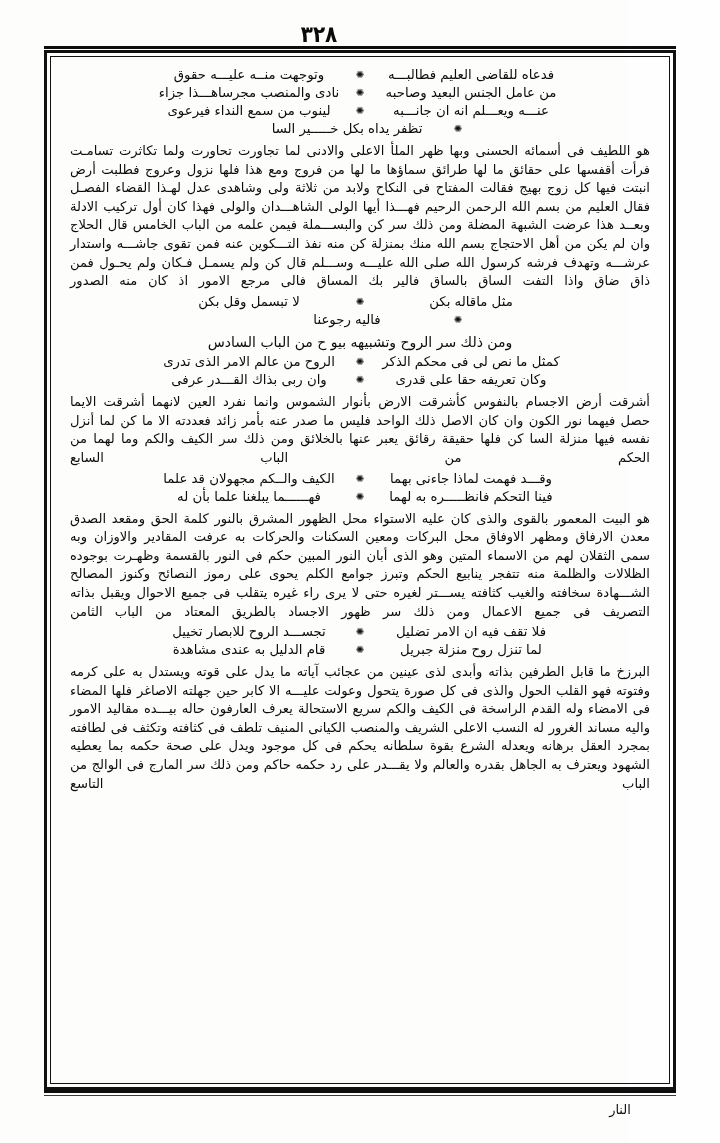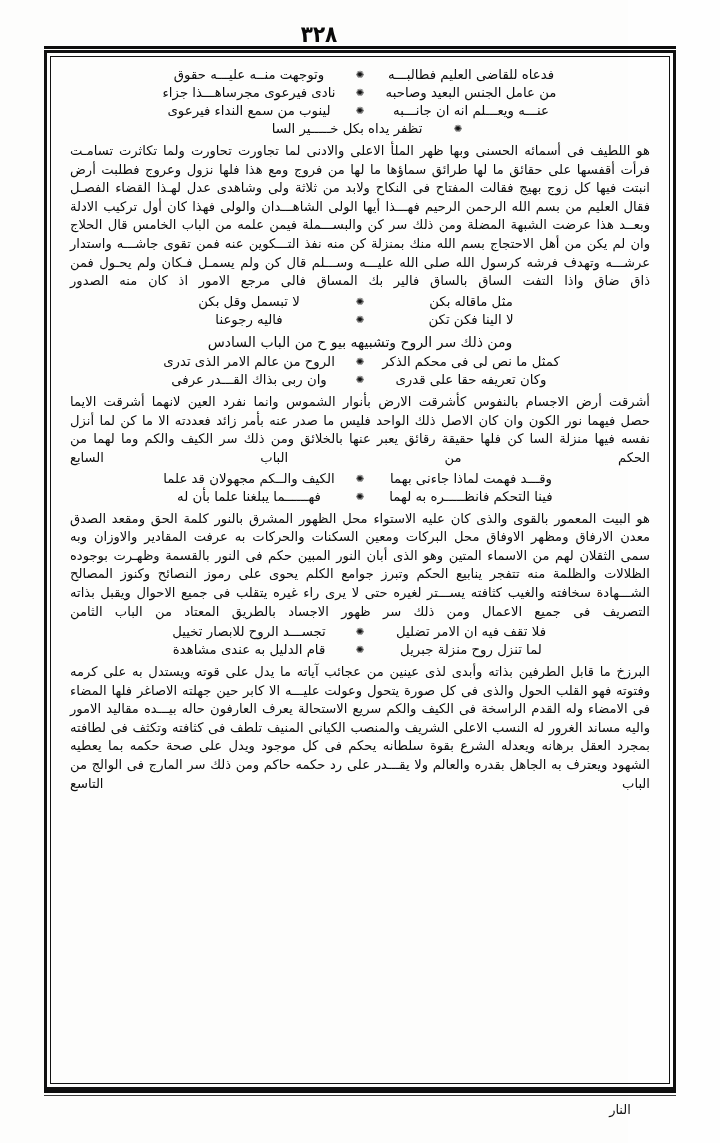--- a/index.html
+++ b/index.html
@@ -180,7 +180,7 @@
       <div class="verse-line">
         <span class="hemistich left">من عامل الجنس البعيد وصاحبه</span>
         <span class="star">✺</span>
-        <span class="hemistich right">نادى فيرعوى مجرساهـــذا جزاء</span>
+        <span class="hemistich right">نادى والمنصب مجرساهـــذا جزاء</span>
       </div>
       <div class="verse-line">
         <span class="hemistich left">عنـــه ويعـــلم انه ان جانـــبه</span>

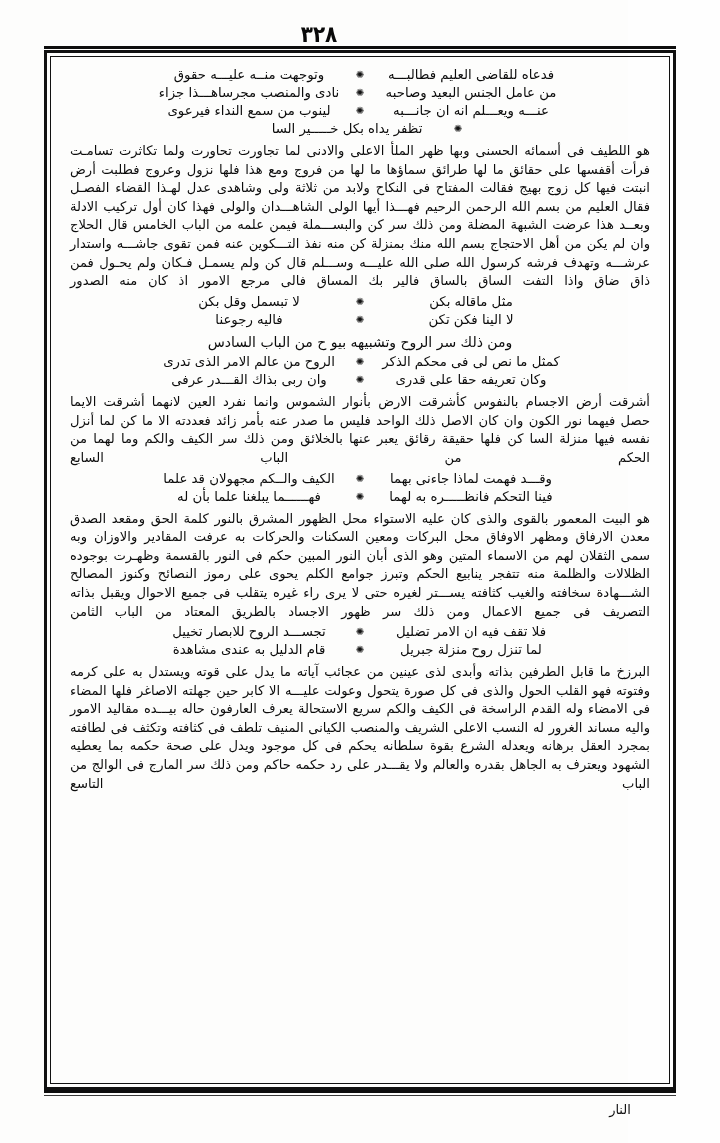--- a/index.html
+++ b/index.html
@@ -202,7 +202,6 @@
         <span class="hemistich right">لا تبسمل وقل بكن</span>
       </div>
       <div class="verse-line">
-        <span class="hemistich left">لا الينا فكن تكن</span>
         <span class="star">✺</span>
         <span class="hemistich right">فاليه رجوعنا</span>
       </div>

